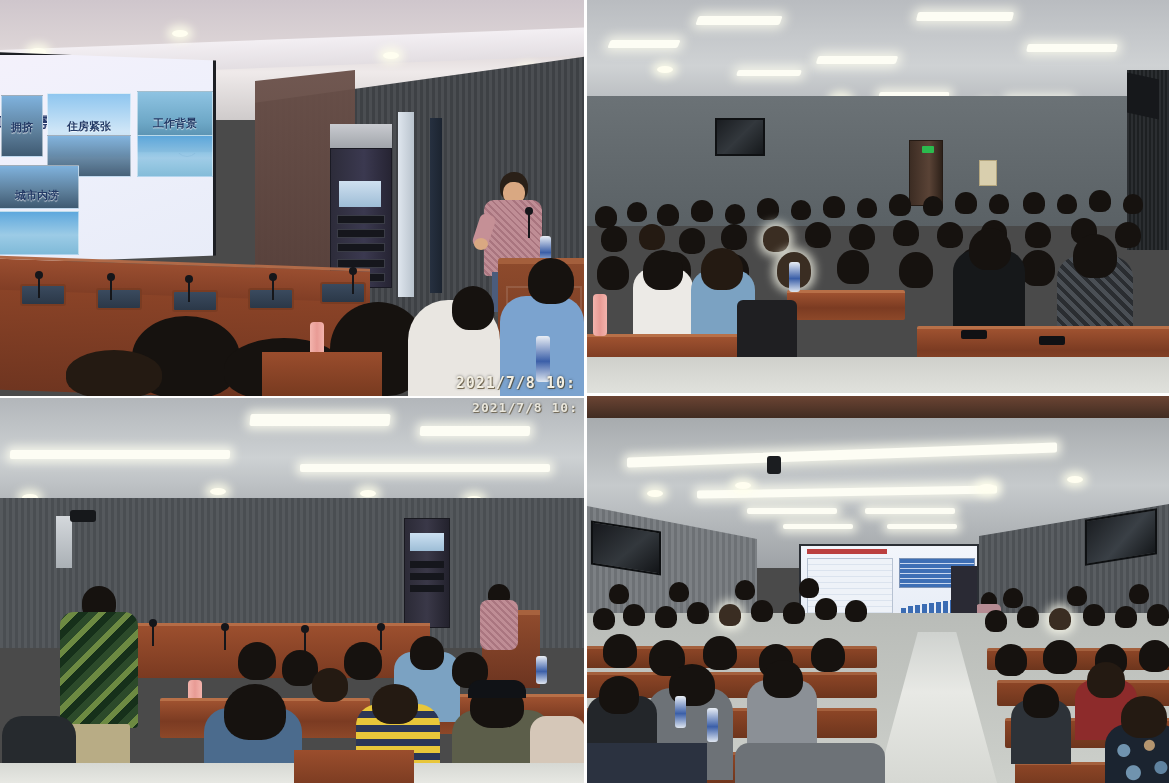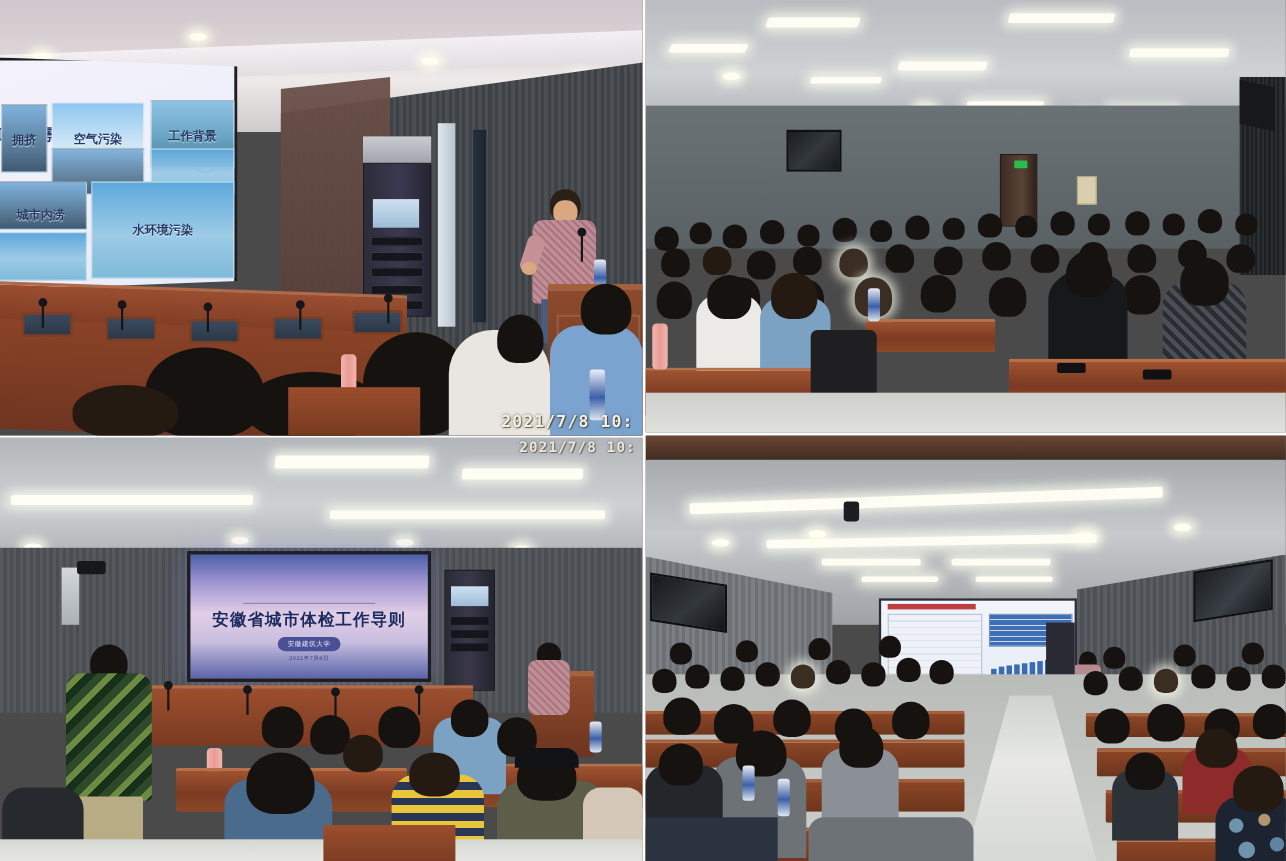--- a/index.html
+++ b/index.html
@@ -354,7 +354,7 @@
           <div class="cap">拥挤</div>
         </div>
         <div class="photo-cell sky" style="left:50px;top:38px;width:84px;height:64px;">
-          <div class="cap">空气污染</div>
+          <div class="cap">住房紧张</div>
         </div>
         <div class="photo-cell greenw" style="left:140px;top:36px;width:76px;height:62px;">
           <div class="cap">工作背景</div>

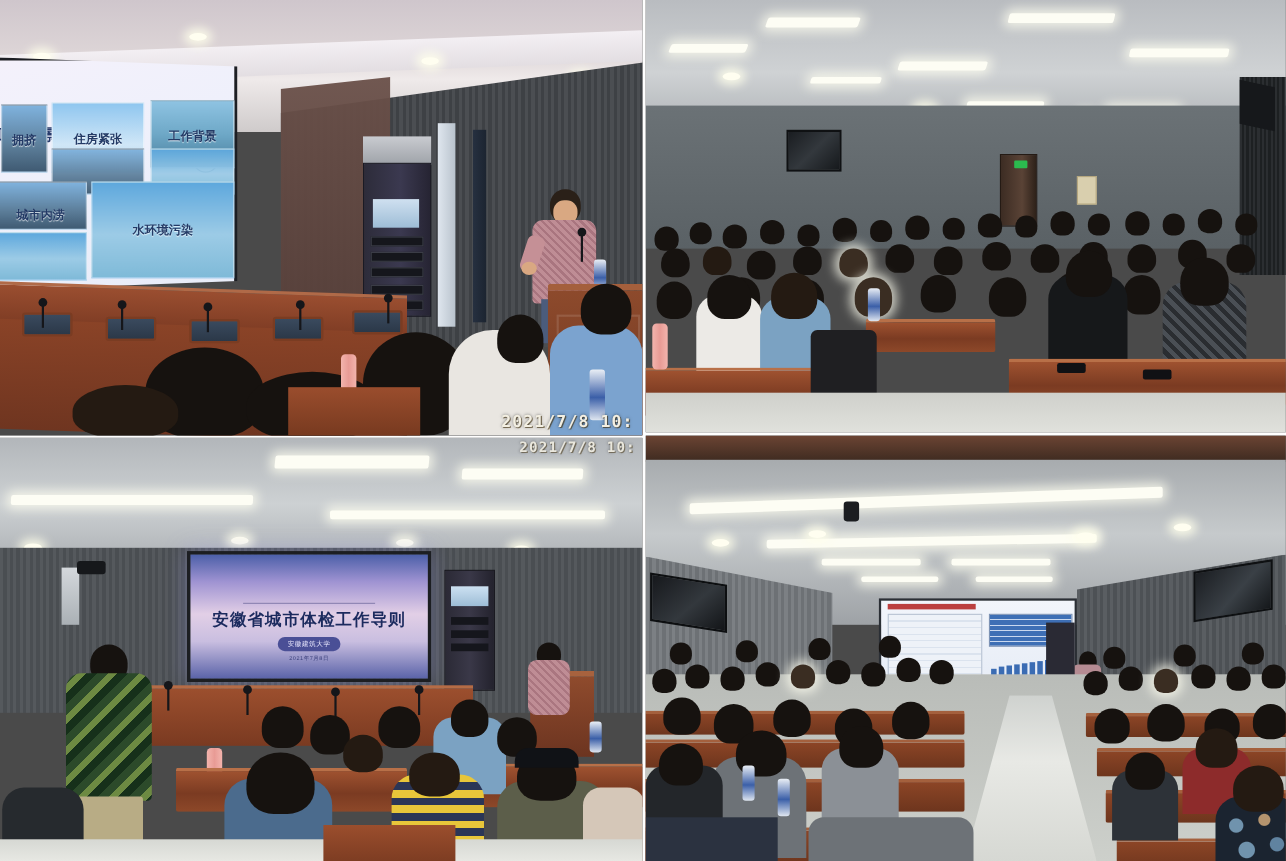--- a/index.html
+++ b/index.html
@@ -364,9 +364,6 @@
 
         <div class="photo-cell cityg" style="left:-2px;top:110px;width:84px;height:44px;">
           <div class="cap" style="top:52%">城市内涝</div>
-        </div>
-        <div class="photo-cell sea" style="left:86px;top:110px;width:130px;height:88px;">
-          <div class="cap" style="top:42%">水环境污染</div>
         </div>
         <div class="photo-cell sea" style="left:-2px;top:156px;width:84px;height:44px;"></div>
       </div>

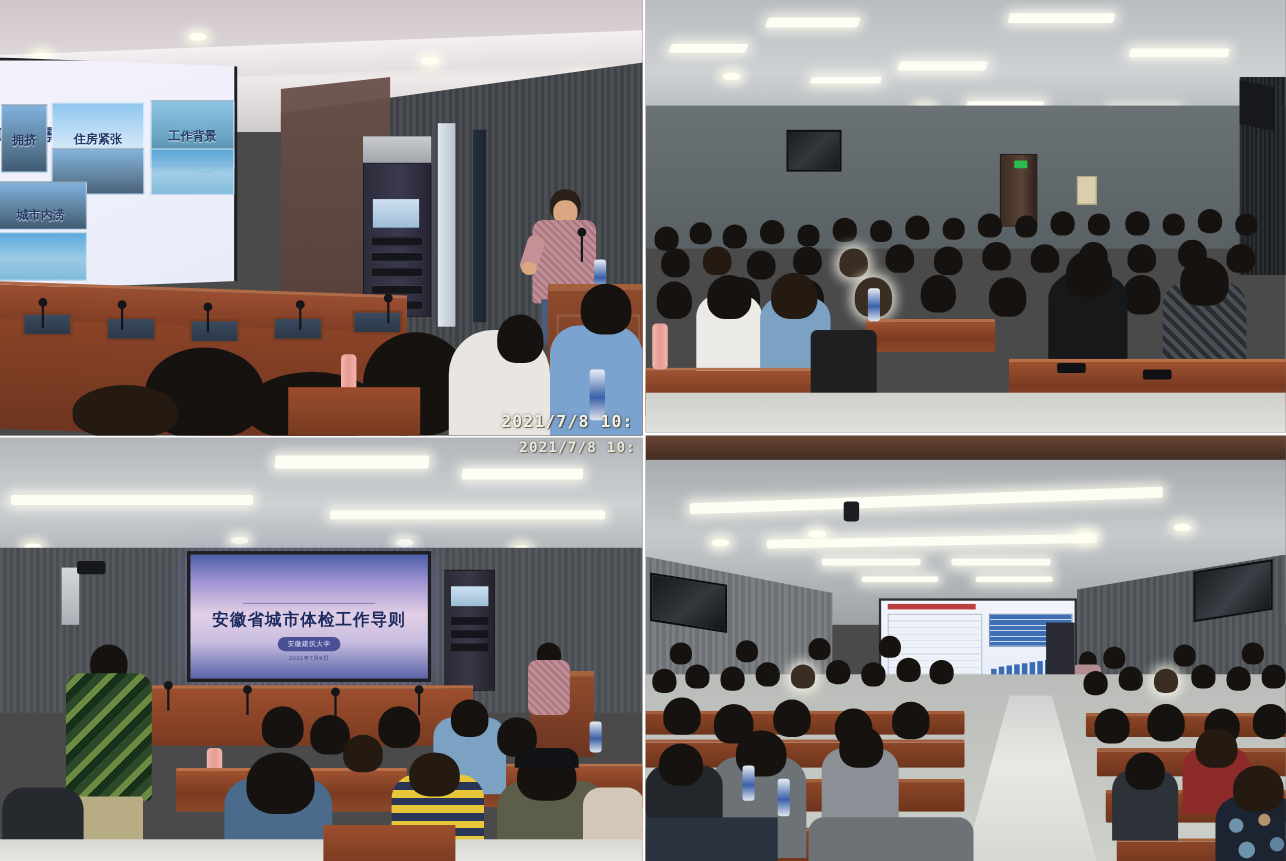--- a/index.html
+++ b/index.html
@@ -534,12 +534,6 @@
       <div class="speaker-box"></div>
       <div style="position:absolute;left:70px;top:112px;width:26px;height:12px;background:#16181b;border-radius:3px"></div>
 
-      <div class="bigscreen">
-        <div class="bs-rule"></div>
-        <div class="bs-title">安徽省城市体检工作导则</div>
-        <div class="bs-badge">安徽建筑大学</div>
-        <div class="bs-date">2021年7月8日</div>
-      </div>
 
       <div class="rack2">
         <div style="position:absolute;left:5px;top:14px;width:34px;height:18px;background:linear-gradient(180deg,#cde1f2,#9dbdd6)"></div>

